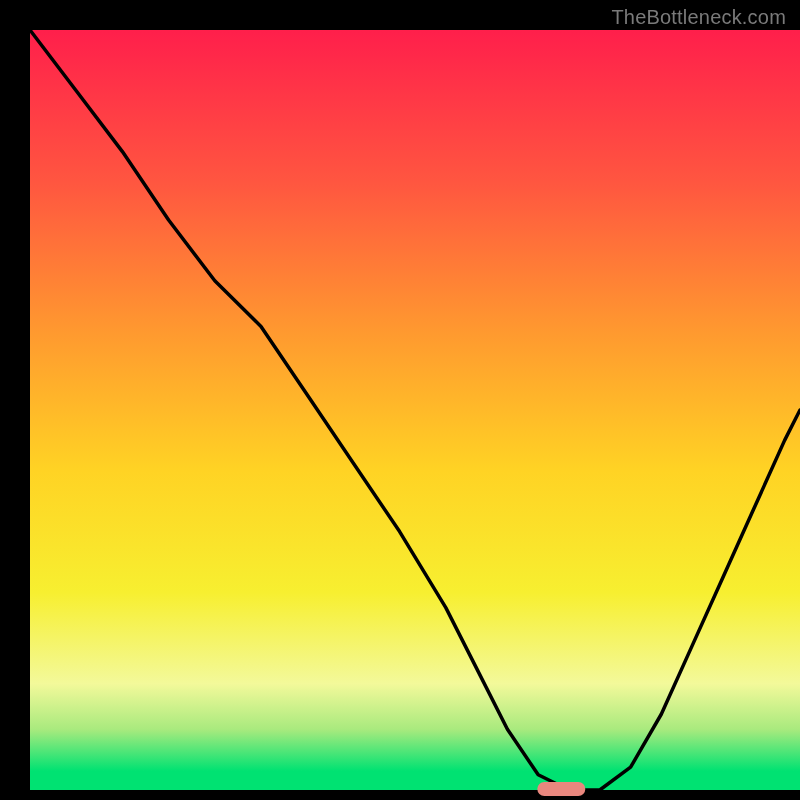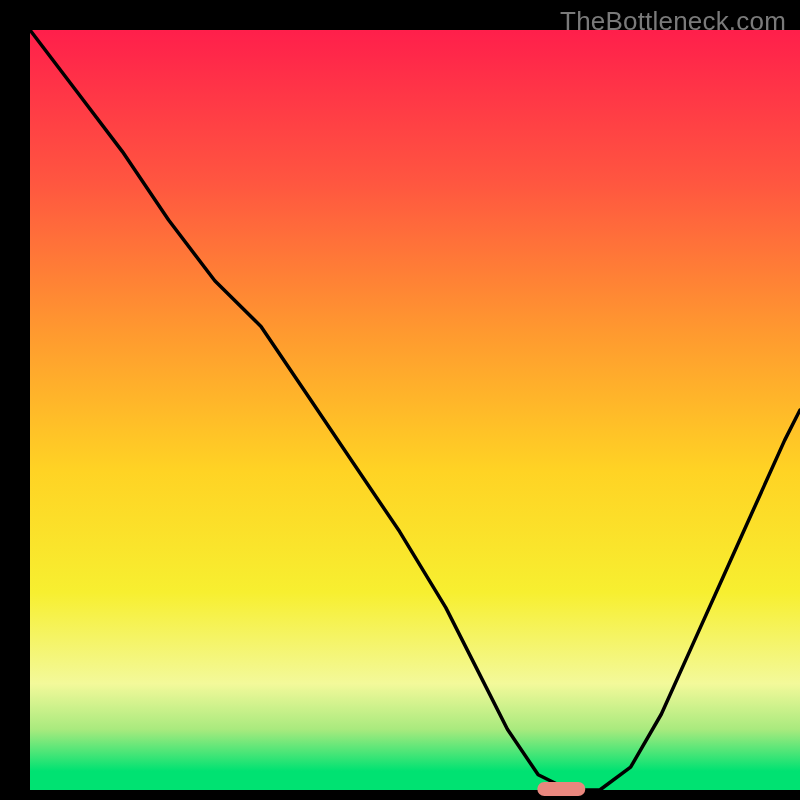--- a/index.html
+++ b/index.html
@@ -16,7 +16,7 @@
     top: 6px;
     right: 14px;
     color: #7a7a7a;
-    font-size: 26px;
+    font-size: 20px;
     font-weight: 500;
     letter-spacing: 0.2px;
     z-index: 10;

